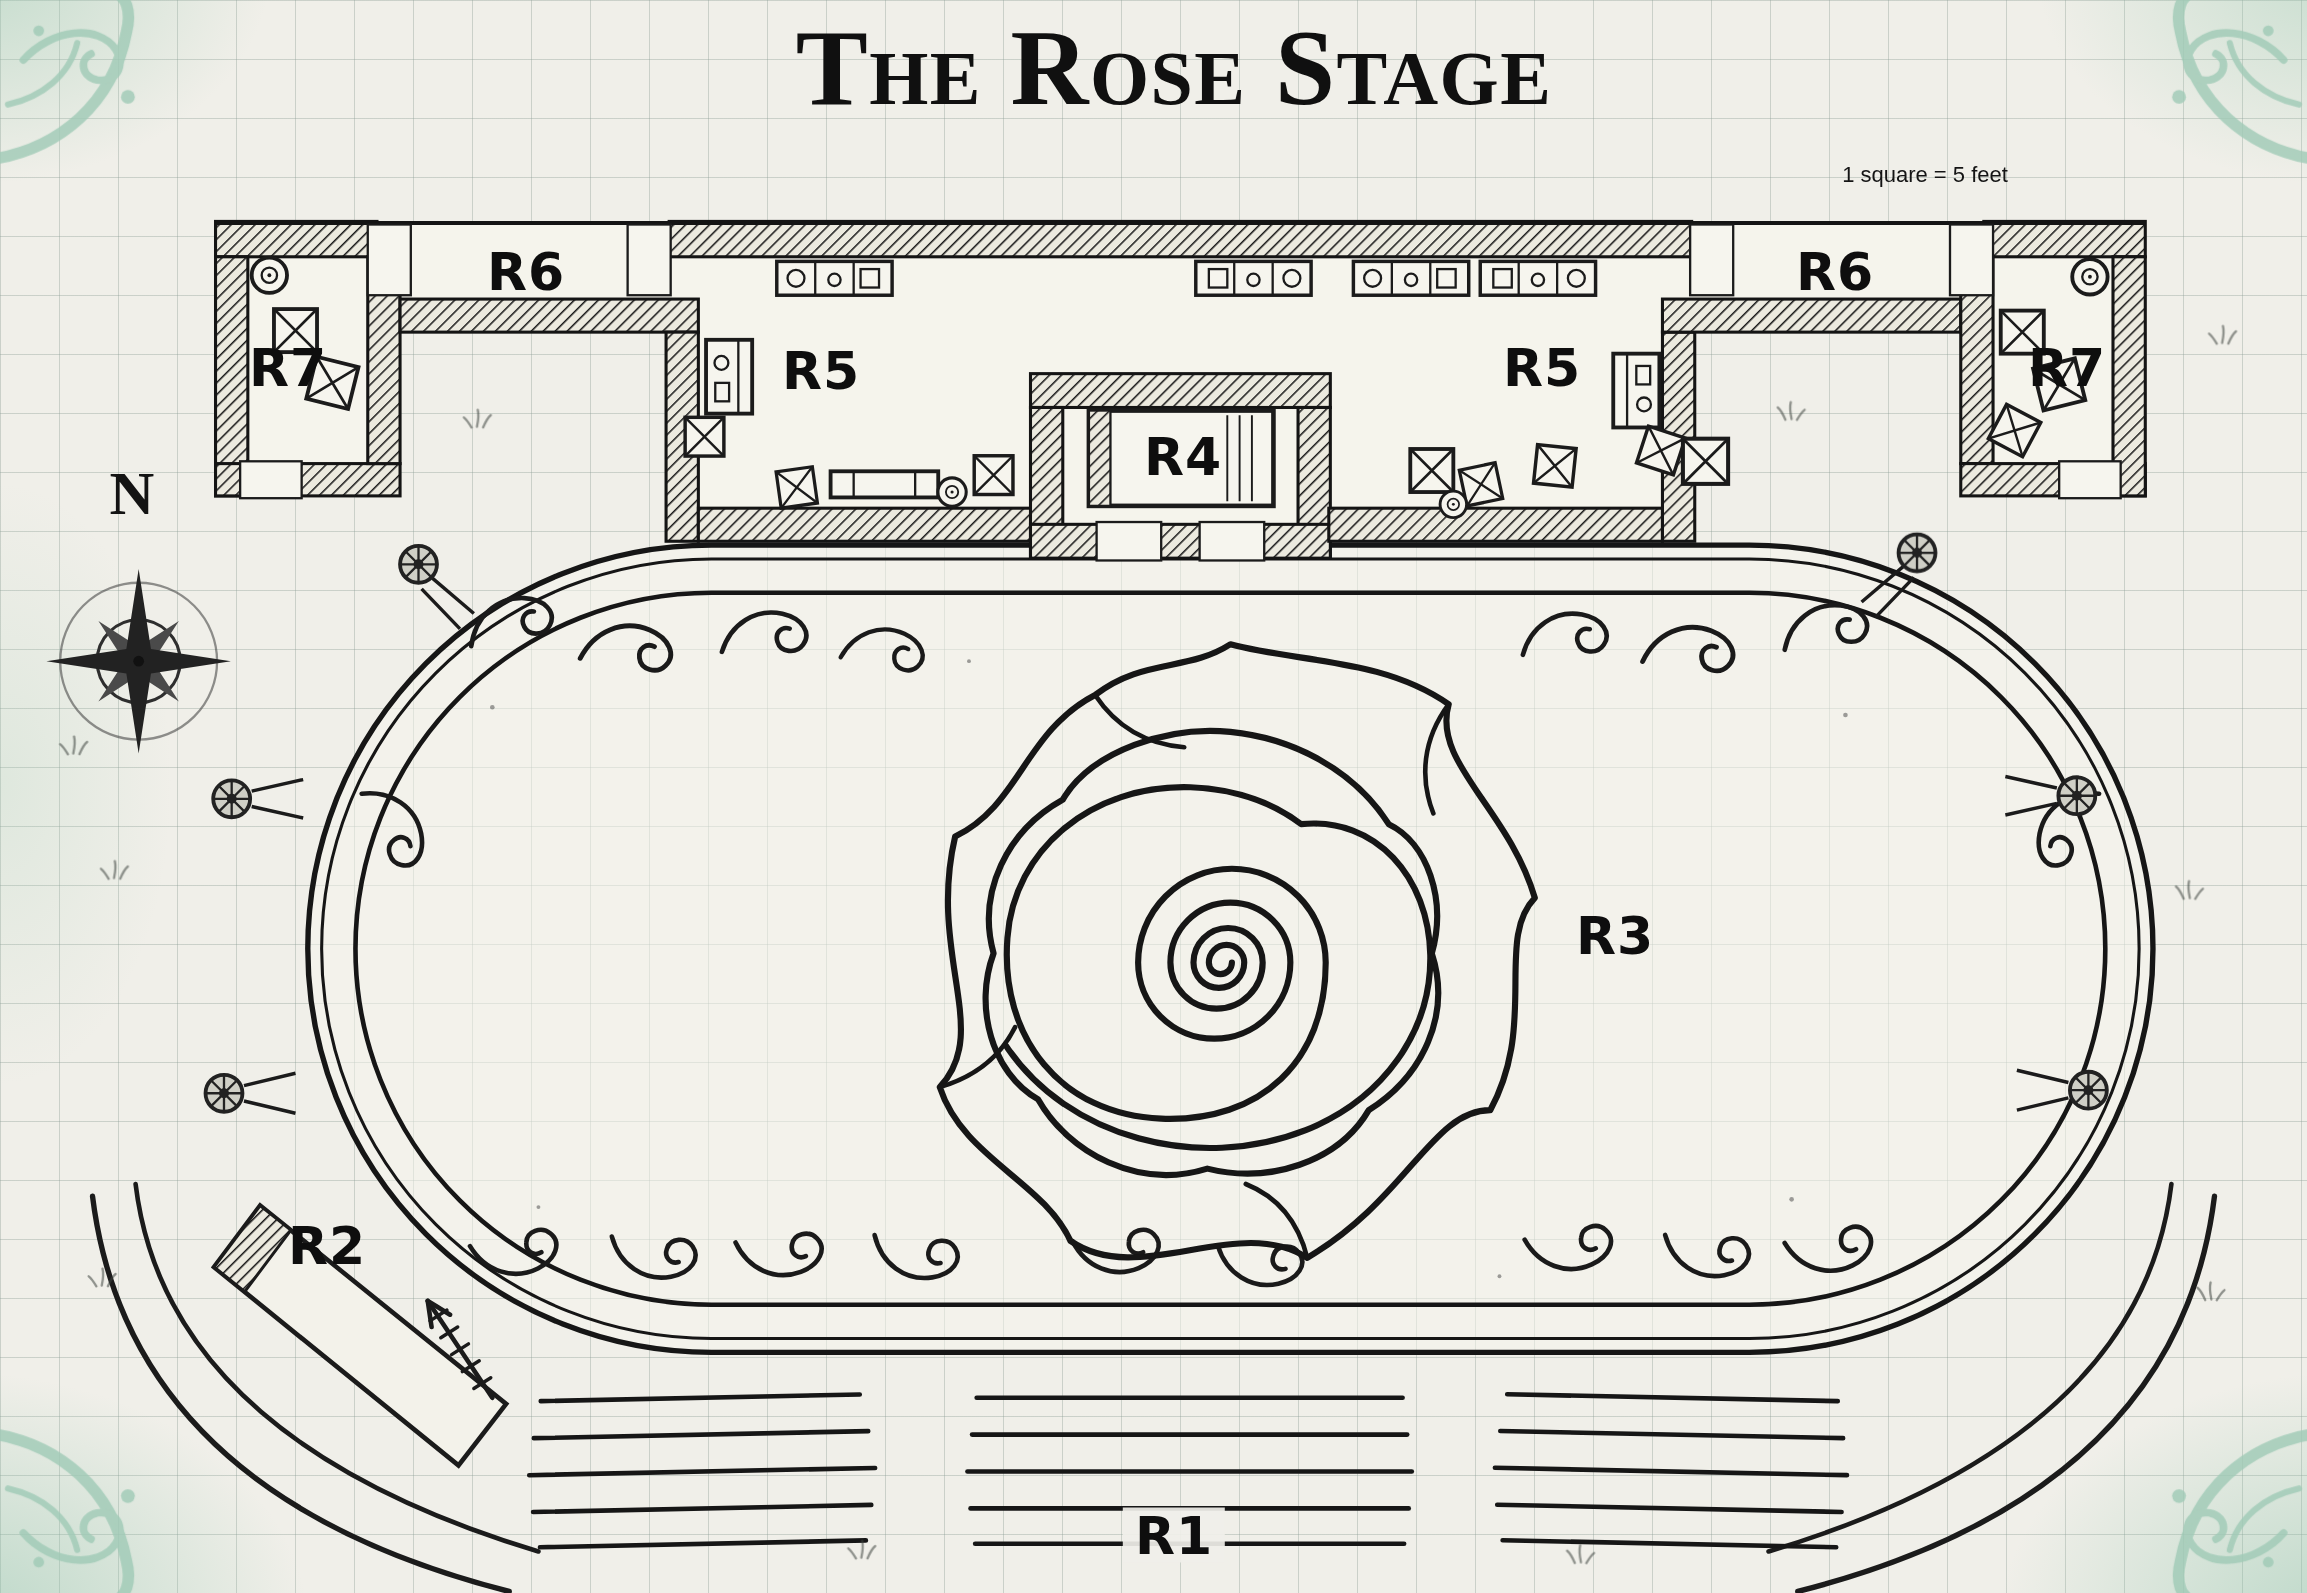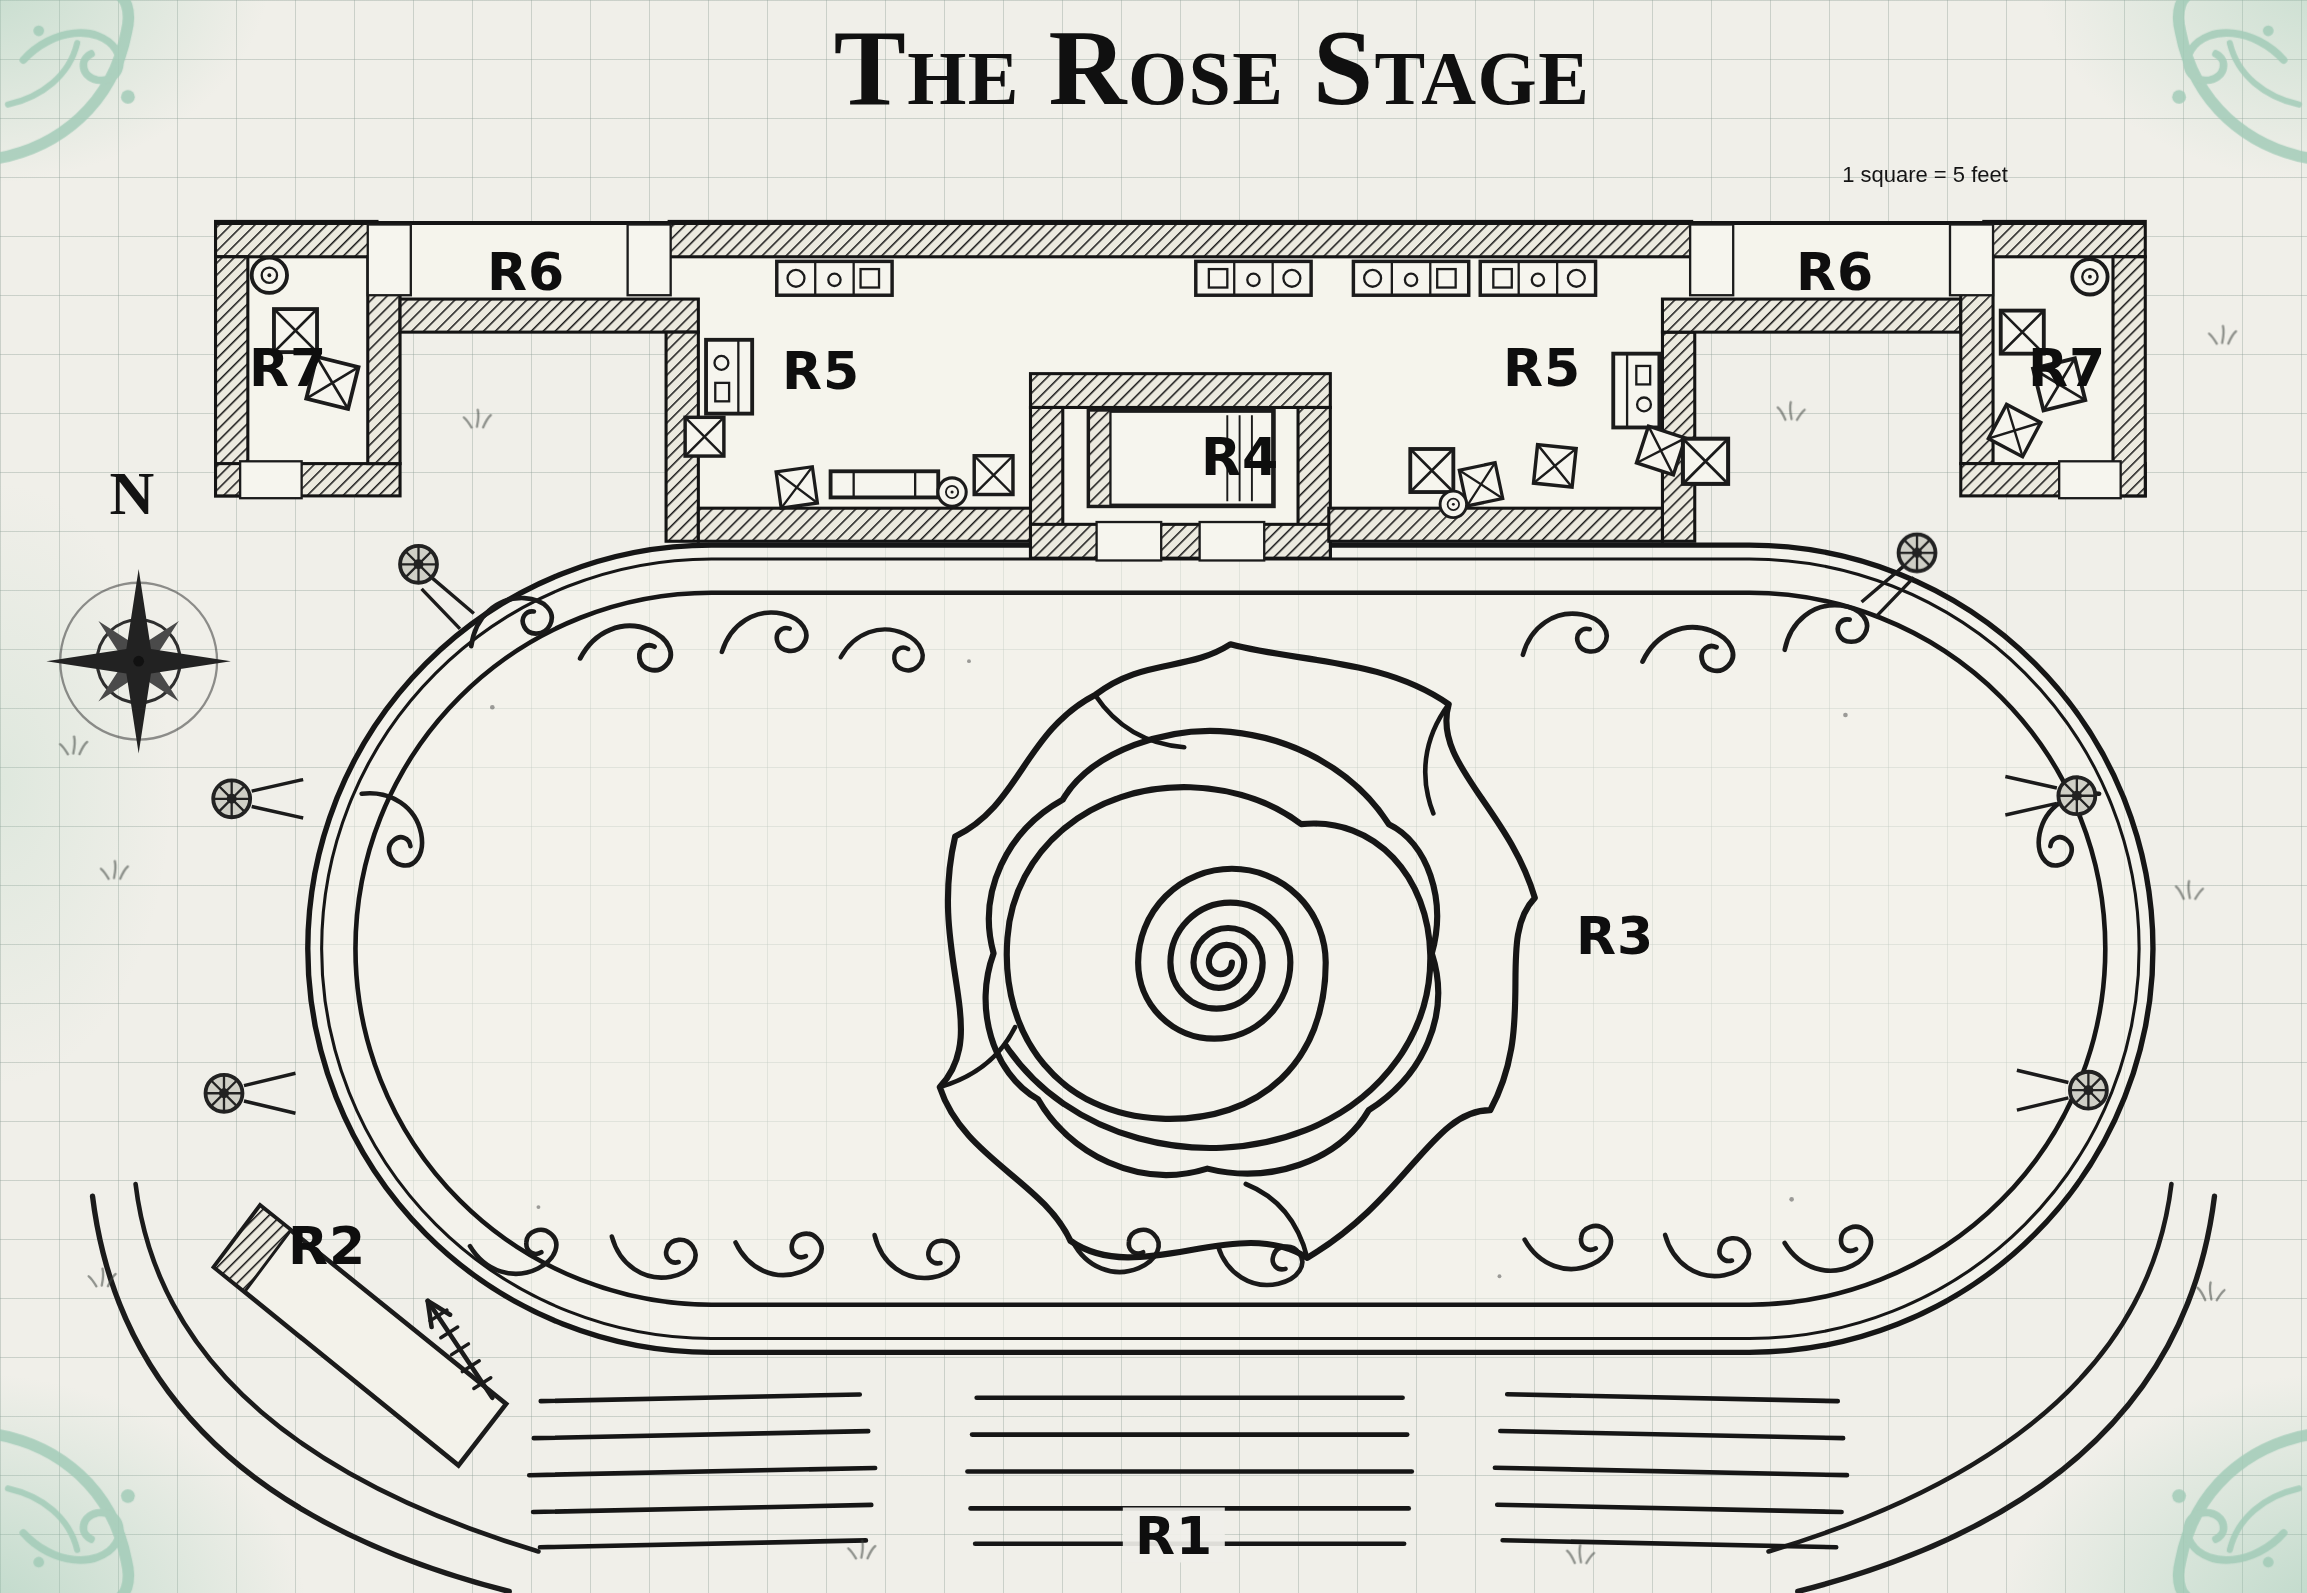--- a/index.html
+++ b/index.html
@@ -19,7 +19,7 @@
   }
   .scene{position:absolute;inset:0;}
   .title{
-    position:absolute;left:1212px;top:10.8px;transform:translateX(-50%);
+    position:absolute;left:1174px;top:10.8px;transform:translateX(-50%);
     font-family:"Liberation Serif",serif;font-weight:700;font-variant:small-caps;
     font-size:108px;letter-spacing:1.5px;color:#101010;white-space:nowrap;line-height:1.05;
   }

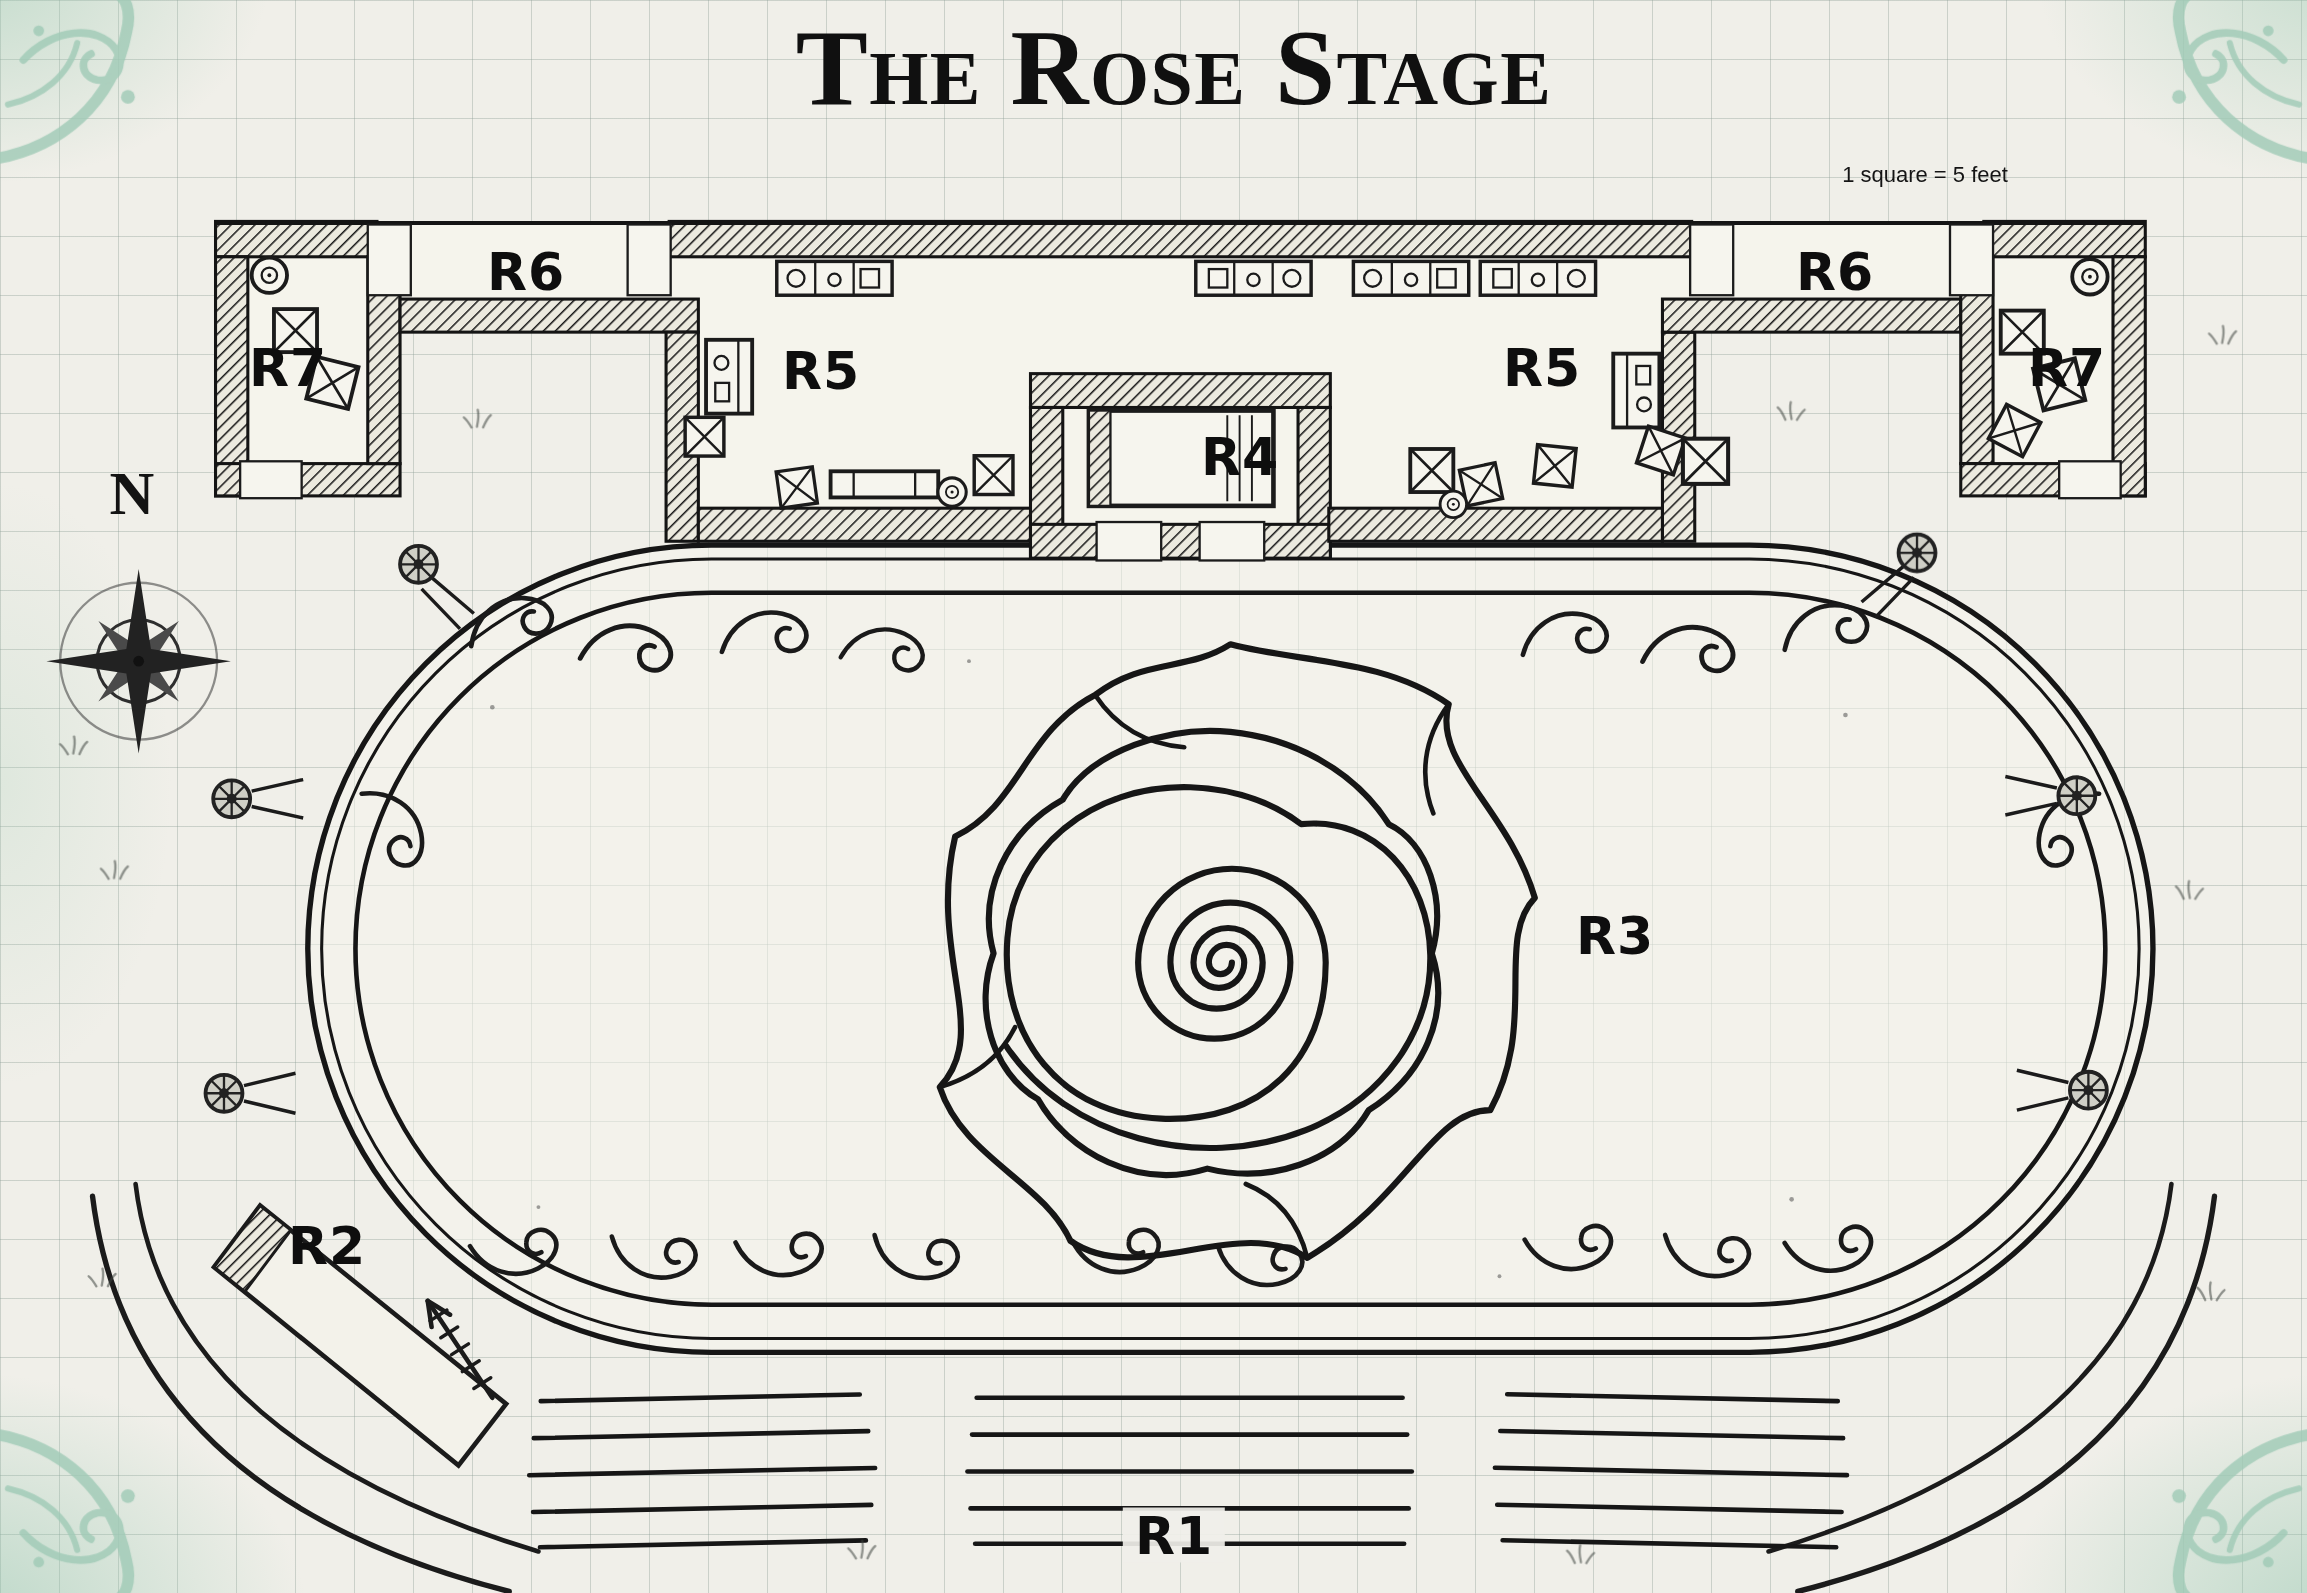--- a/index.html
+++ b/index.html
@@ -320,7 +320,7 @@
   <div class="room-label bg" style="left:1174px;top:1535px">R1</div>
   <div class="room-label" style="left:327px;top:1246px">R2</div>
   <div class="room-label" style="left:1615px;top:936px">R3</div>
-  <div class="room-label" style="left:1240px;top:457px">R4</div>
+  <div class="room-label" style="left:1183px;top:457px">R4</div>
   <div class="room-label" style="left:821px;top:371px">R5</div>
   <div class="room-label" style="left:1542px;top:368px">R5</div>
   <div class="room-label" style="left:526px;top:272px">R6</div>

